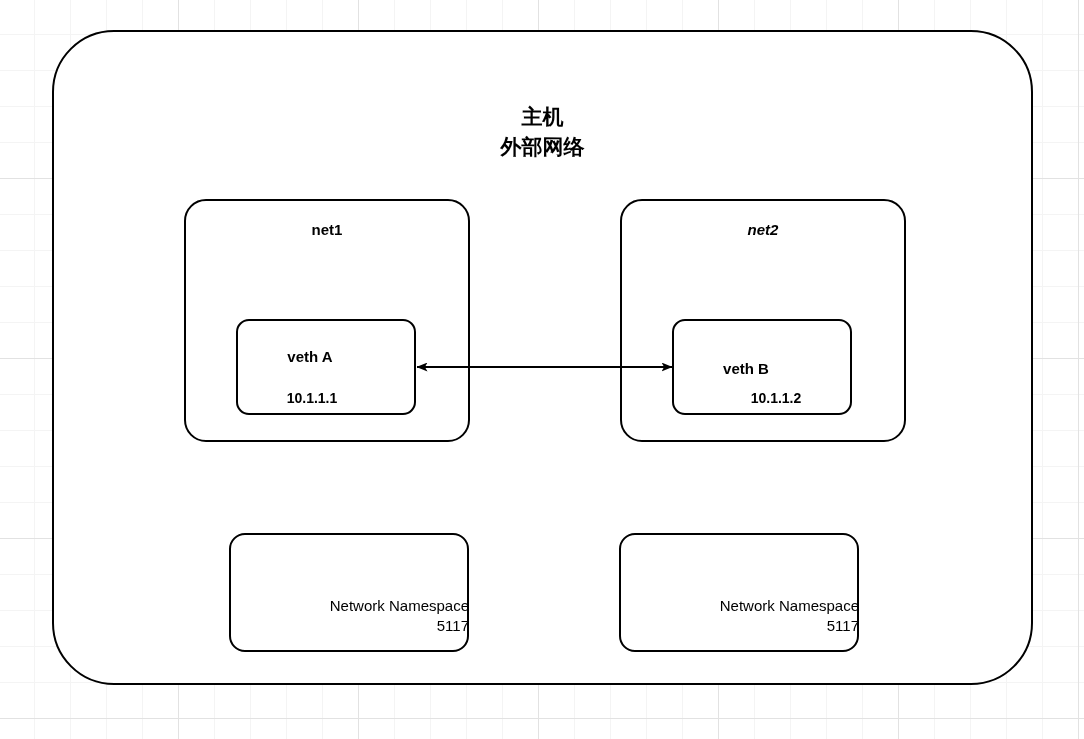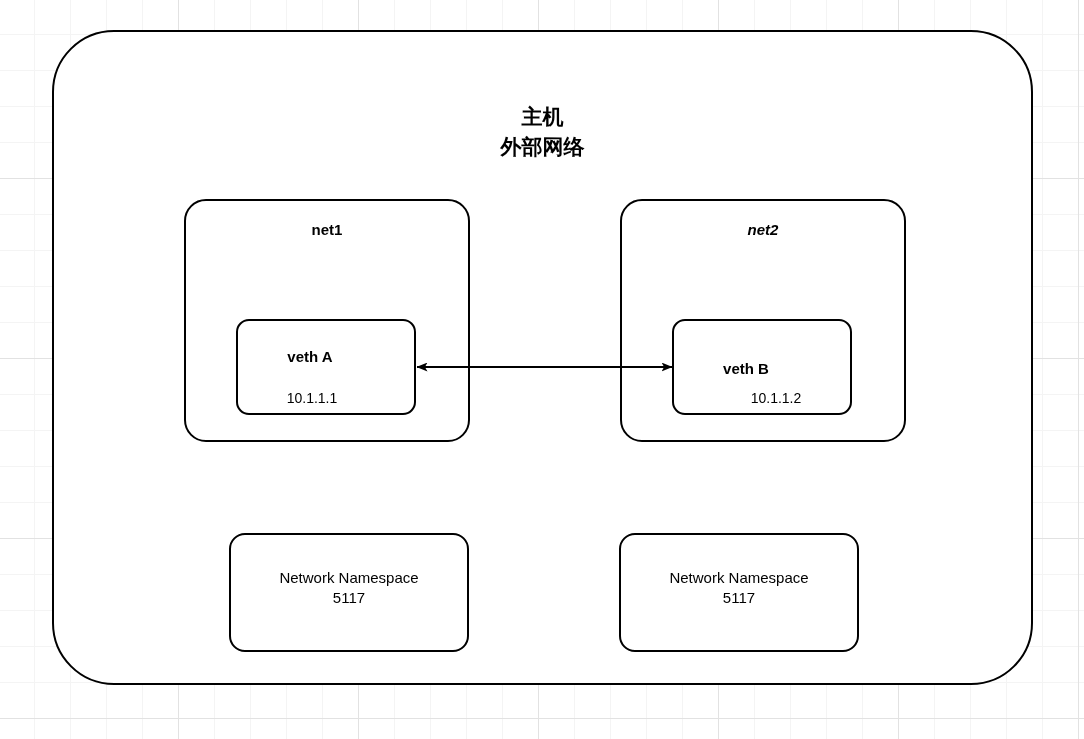--- a/index.html
+++ b/index.html
@@ -110,7 +110,7 @@
     top: 390px;
     width: 152px;
     font-size: 14px;
-    font-weight: normal;
+    font-weight: bold;
   }
   .veth-ip.left  { left: 236px; }
   .veth-ip.right { left: 700px; }

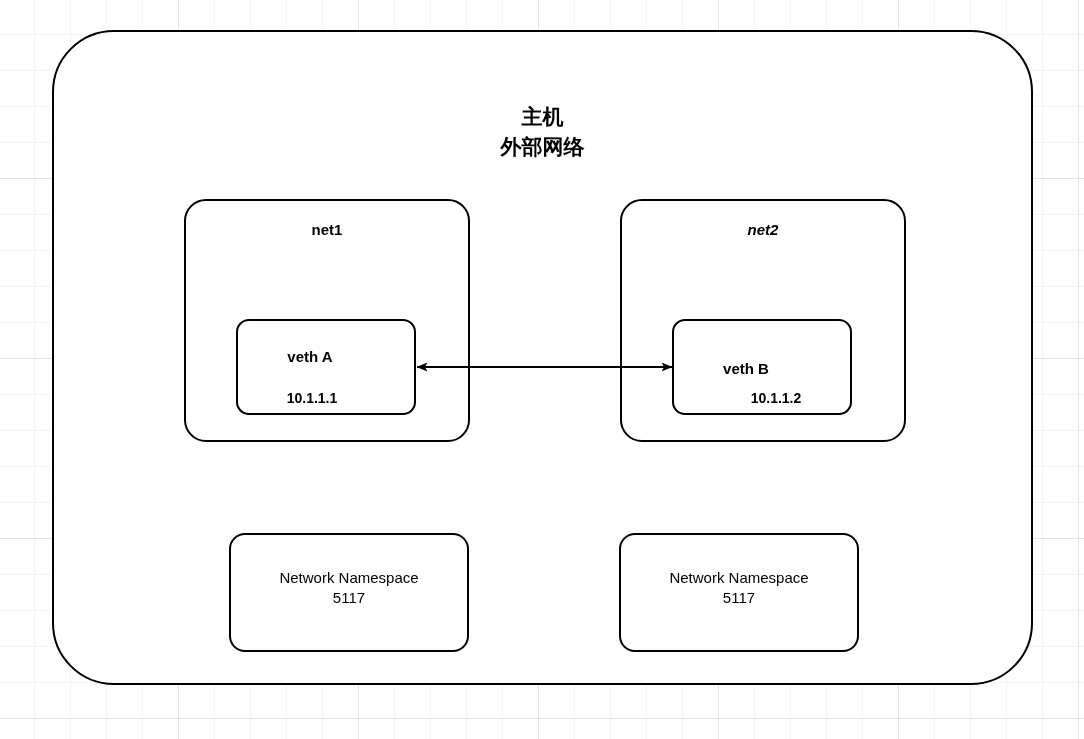--- a/index.html
+++ b/index.html
@@ -116,11 +116,12 @@
   .veth-ip.right { left: 700px; }
 
   .ns-label {
-    top: 568px;
+    top: 596px;
     width: 240px;
     font-size: 15px;
     font-weight: normal;
     line-height: 1.36;
+    text-align: right;
   }
   .ns-label.left  { left: 229px; }
   .ns-label.right { left: 619px; }

